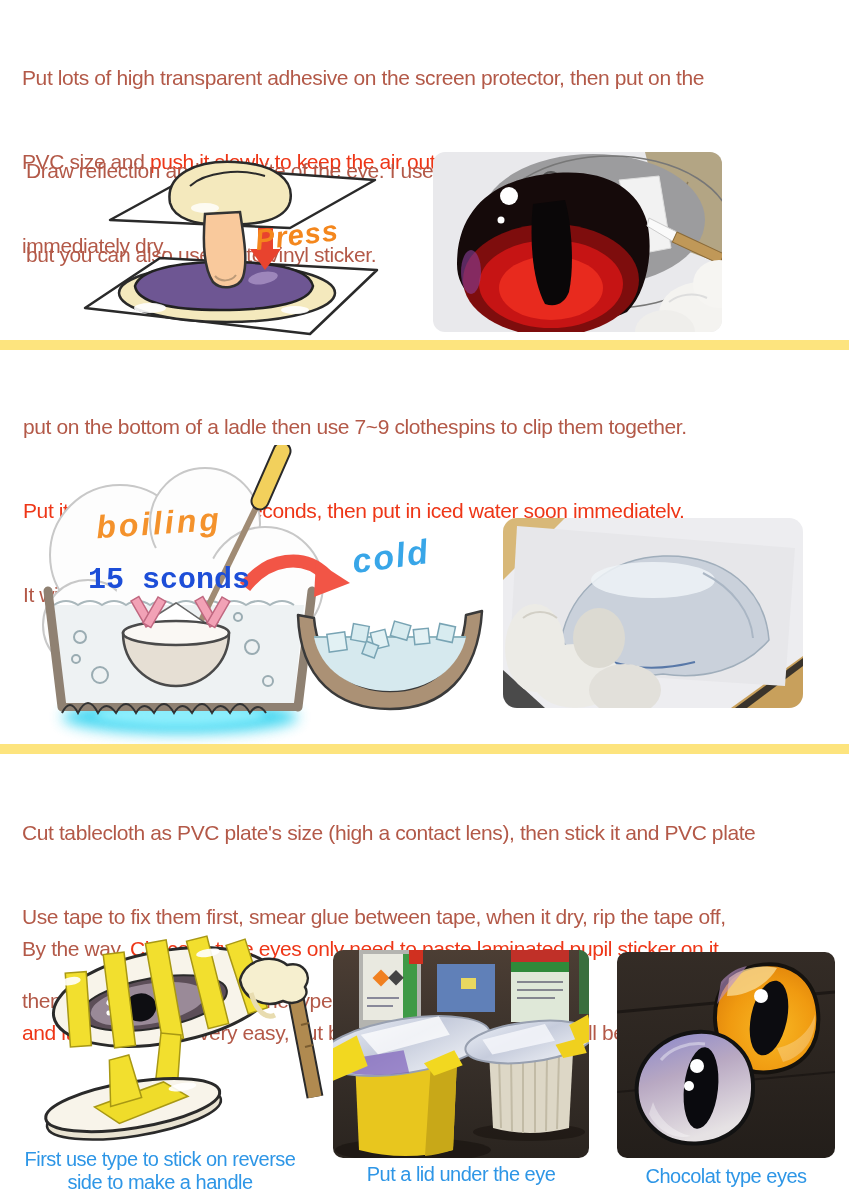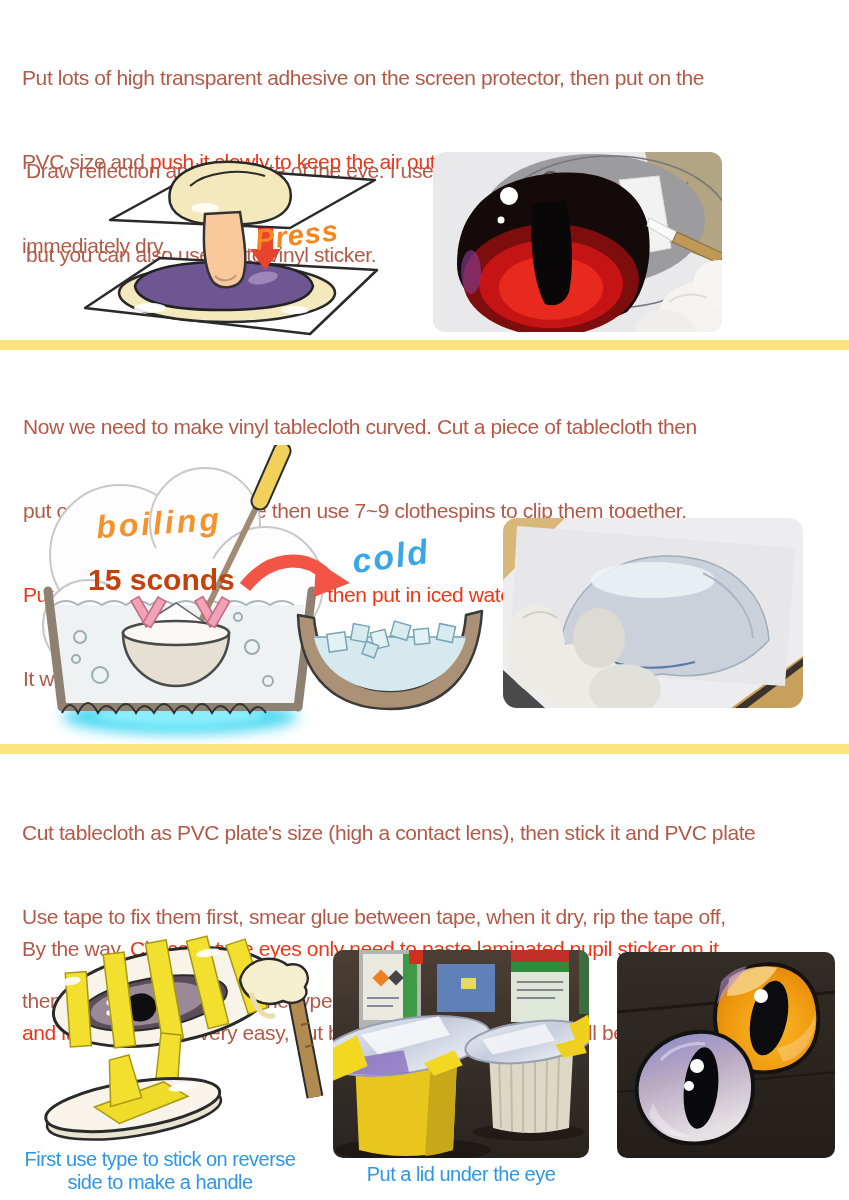--- a/index.html
+++ b/index.html
@@ -104,7 +104,6 @@
   <div class="divider" style="top:340px;"></div>
 
   <div class="para" style="left:23px;top:357px;">
-    <span class="line"><span class="t-body">Now we need to make vinyl tablecloth curved. Cut a piece of tablecloth then</span></span>
     <span class="line"><span class="t-body">put on the bottom of a ladle then use 7~9 clothespins to clip them together.</span></span>
     <span class="line"><span class="t-red">Put it in boiling water 15 seconds, then put in iced water soon immediately.</span></span>
     <span class="line"><span class="t-body">It will curved completely.</span></span>

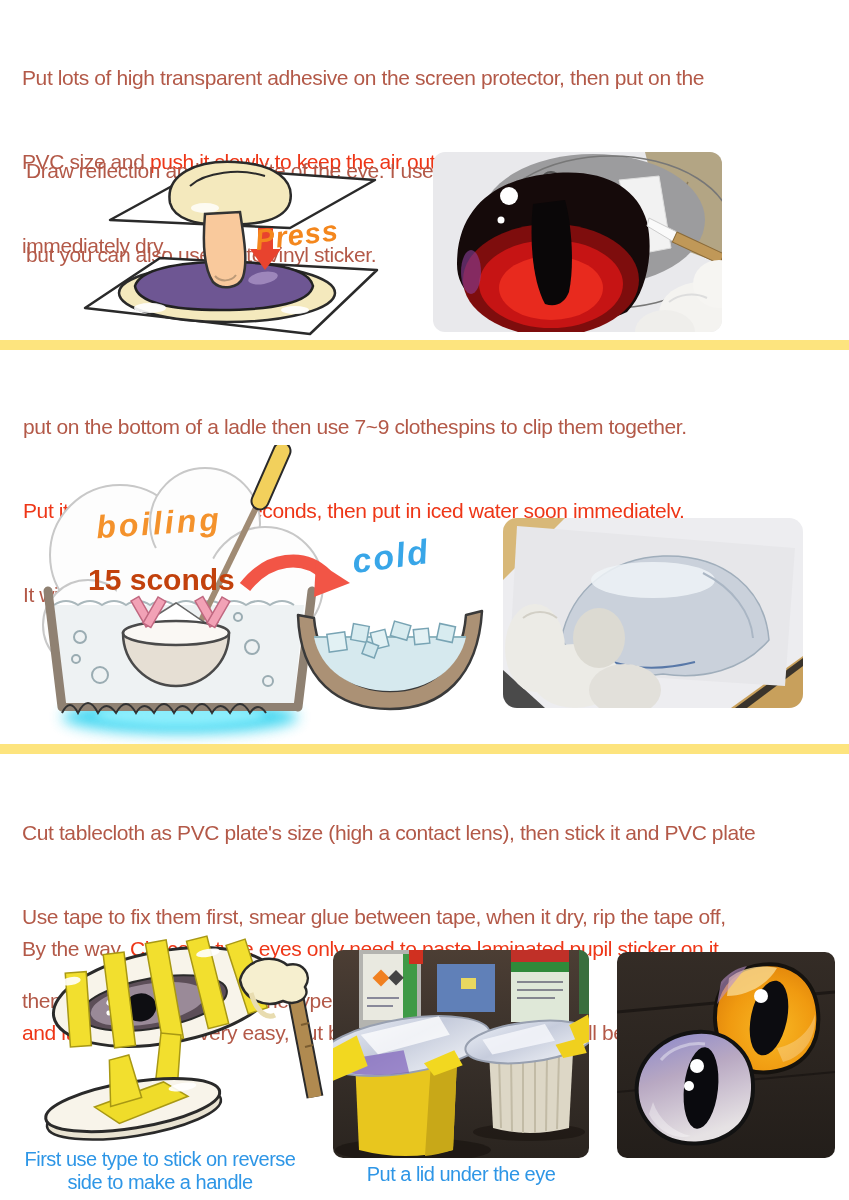--- a/index.html
+++ b/index.html
@@ -15,7 +15,7 @@
   .annot{position:absolute;font-style:italic;font-weight:bold;}
   .annot-press{left:255px;top:219px;font-size:29px;color:#f4871d;transform:rotate(-7deg);letter-spacing:1px;}
   .annot-boiling{left:96px;top:505px;font-size:32px;color:#f4922c;transform:rotate(-4deg);letter-spacing:3px;}
-  .annot-seconds{left:88px;top:563px;font-size:30px;color:#c2410c;font-family:Liberation Sans, sans-serif;font-style:normal;letter-spacing:0;}
+  .annot-seconds{left:88px;top:563px;font-size:30px;color:#1d4ed8;font-family:Liberation Mono, monospace;font-style:normal;letter-spacing:0;}
   .annot-cold{left:352px;top:537px;font-size:34px;color:#38a6e8;transform:rotate(-8deg);letter-spacing:2px;}
   .caption{position:absolute;color:#2e96e6;font-size:20px;line-height:23px;letter-spacing:-0.5px;text-align:center;}
   .cap-left{left:10px;top:1148px;width:300px;}

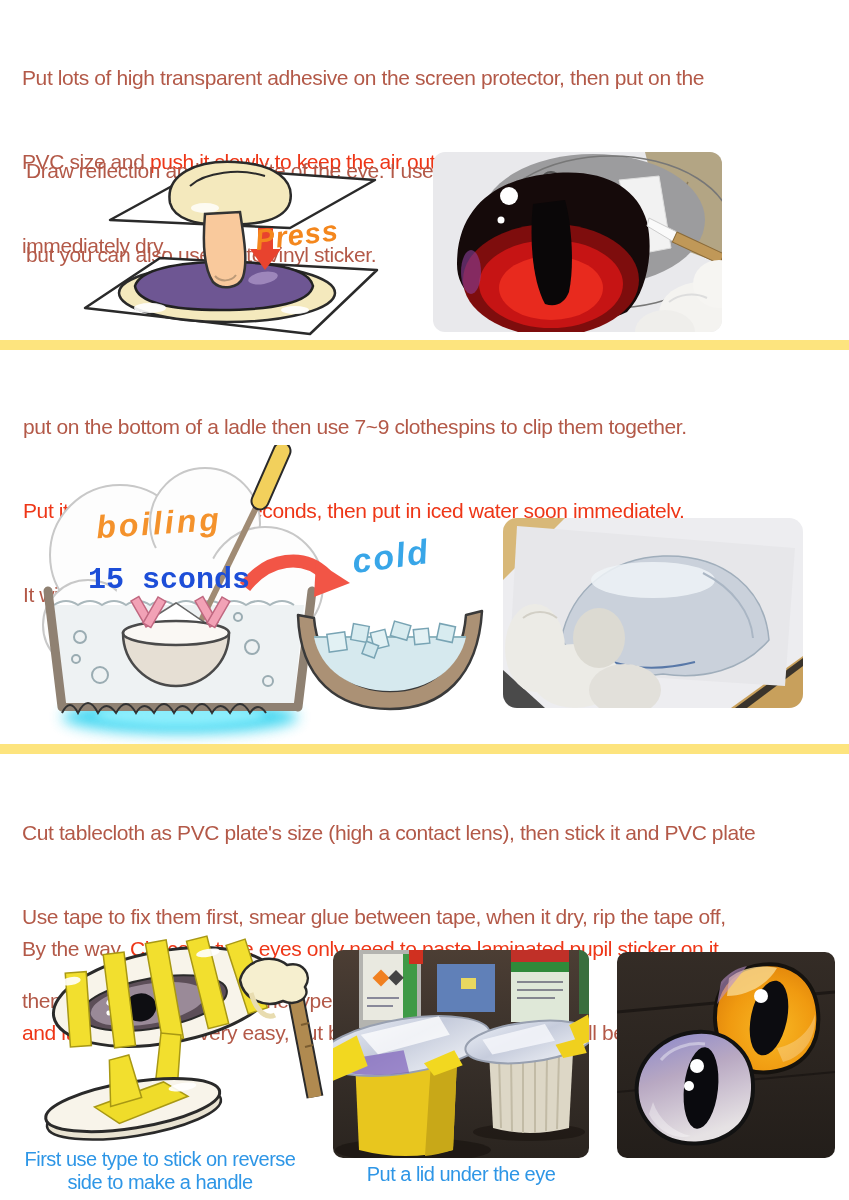--- a/index.html
+++ b/index.html
@@ -364,6 +364,7 @@
     <span class="line" style="display:block">side to make a handle</span>
   </div>
   <div class="caption cap-mid">Put a lid under the eye</div>
+  <div class="caption cap-right">Chocolat type eyes</div>
 
 </div>
 

